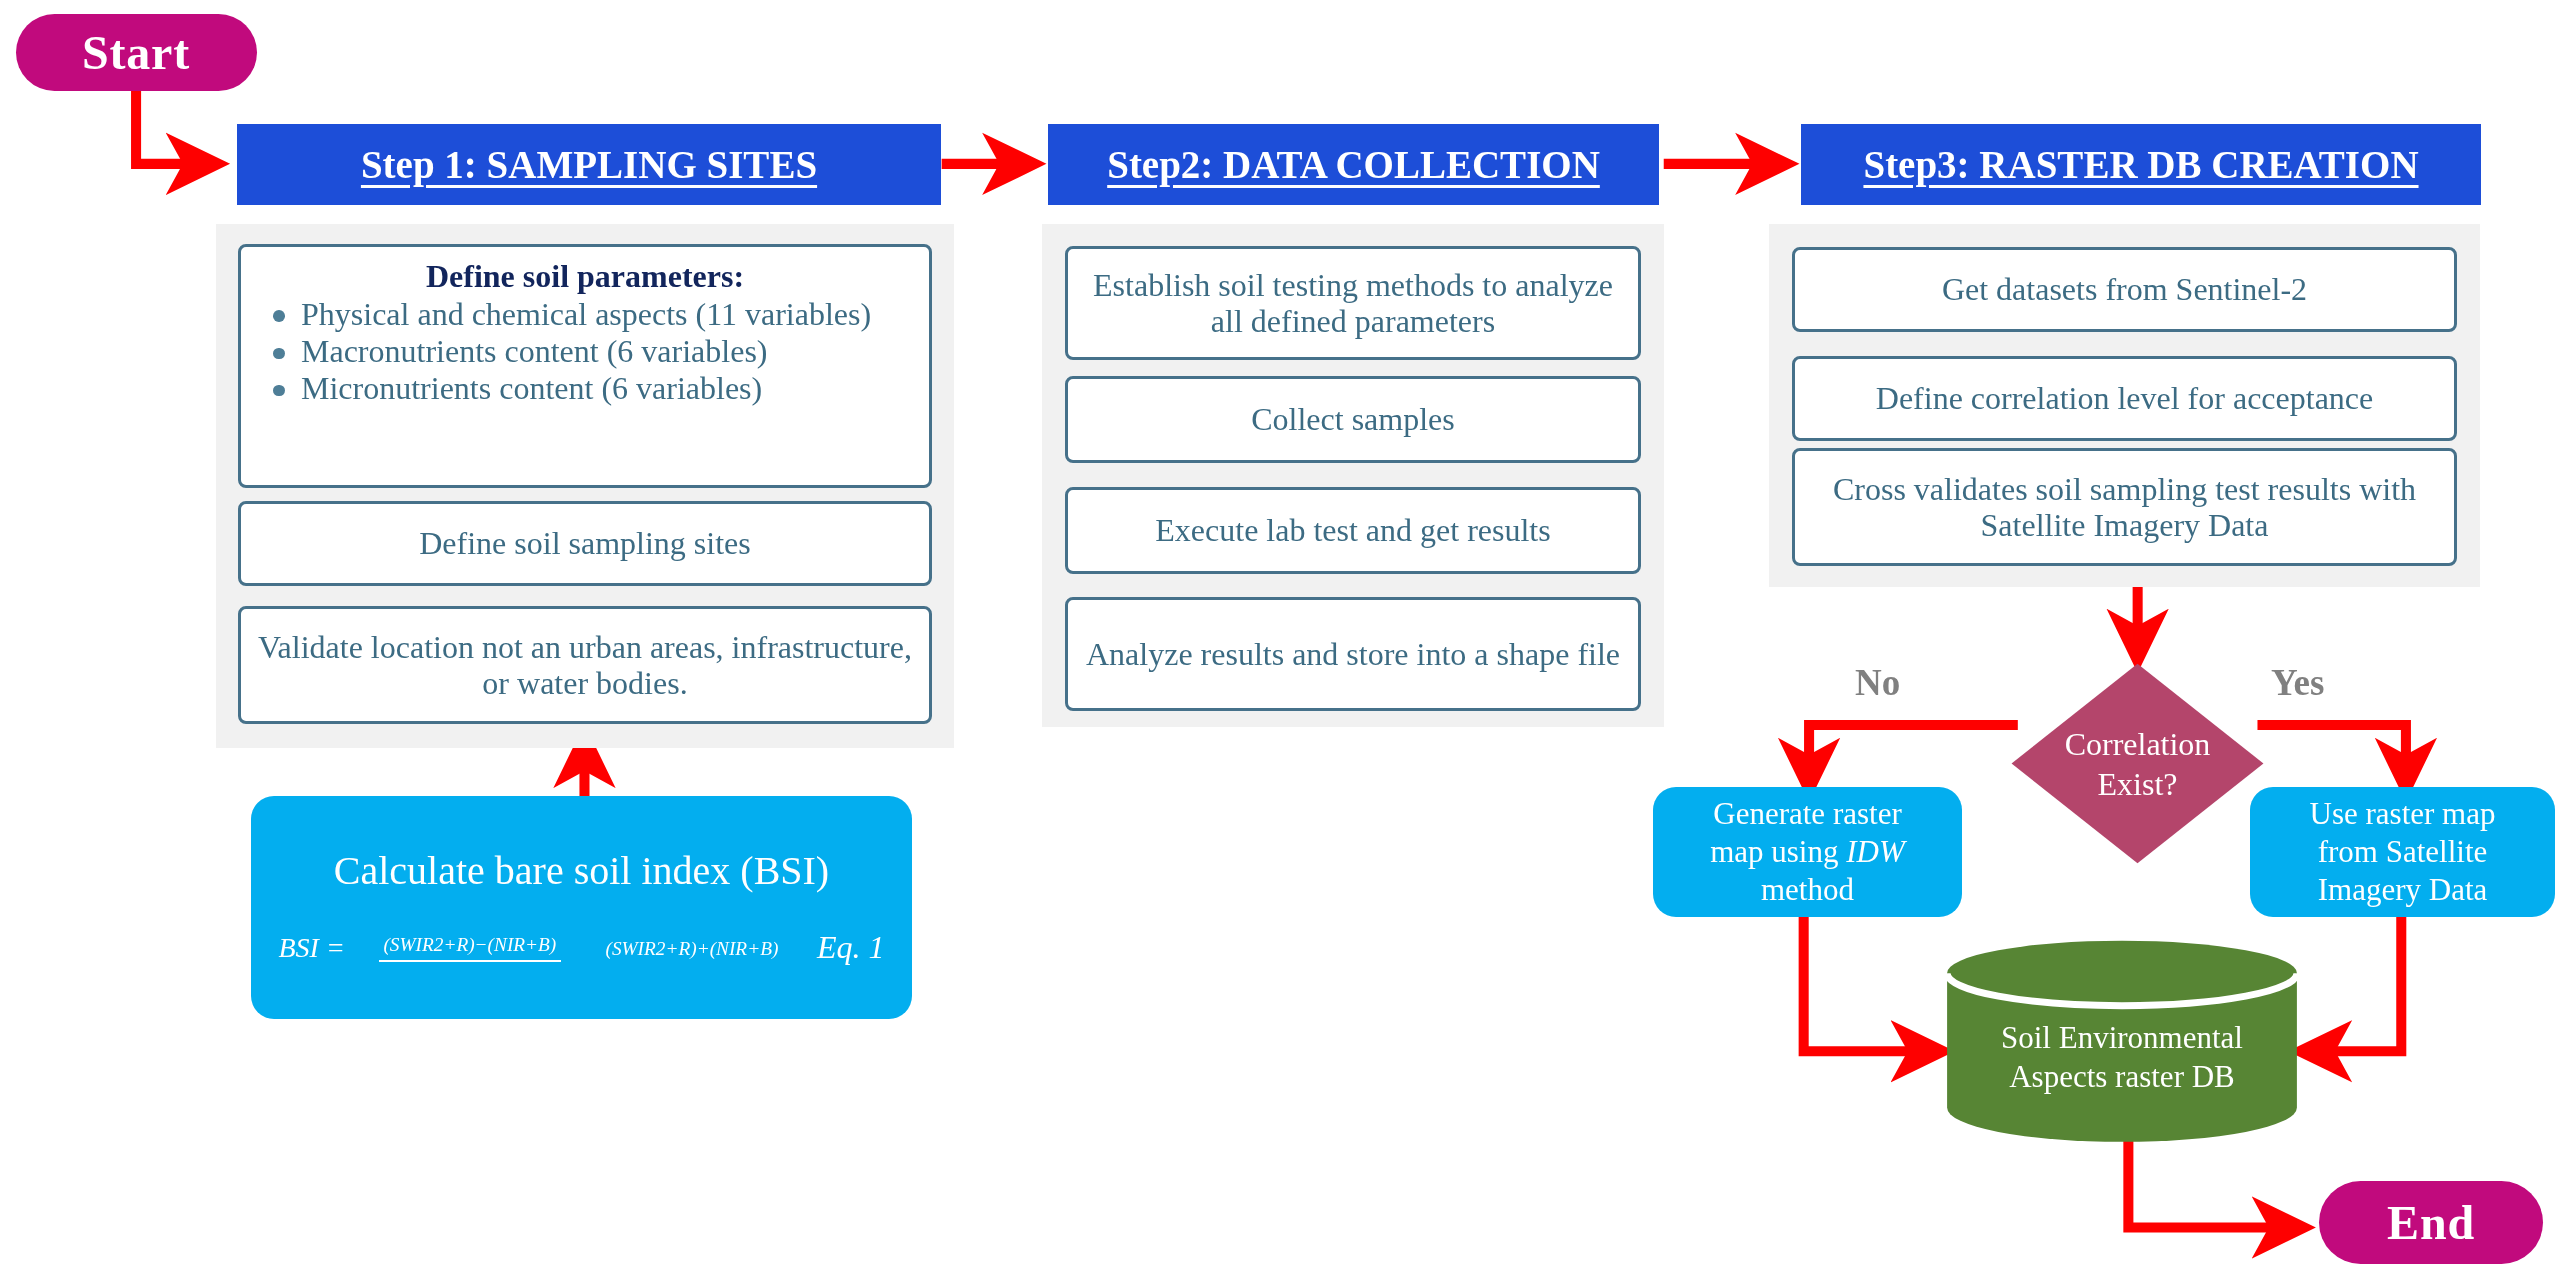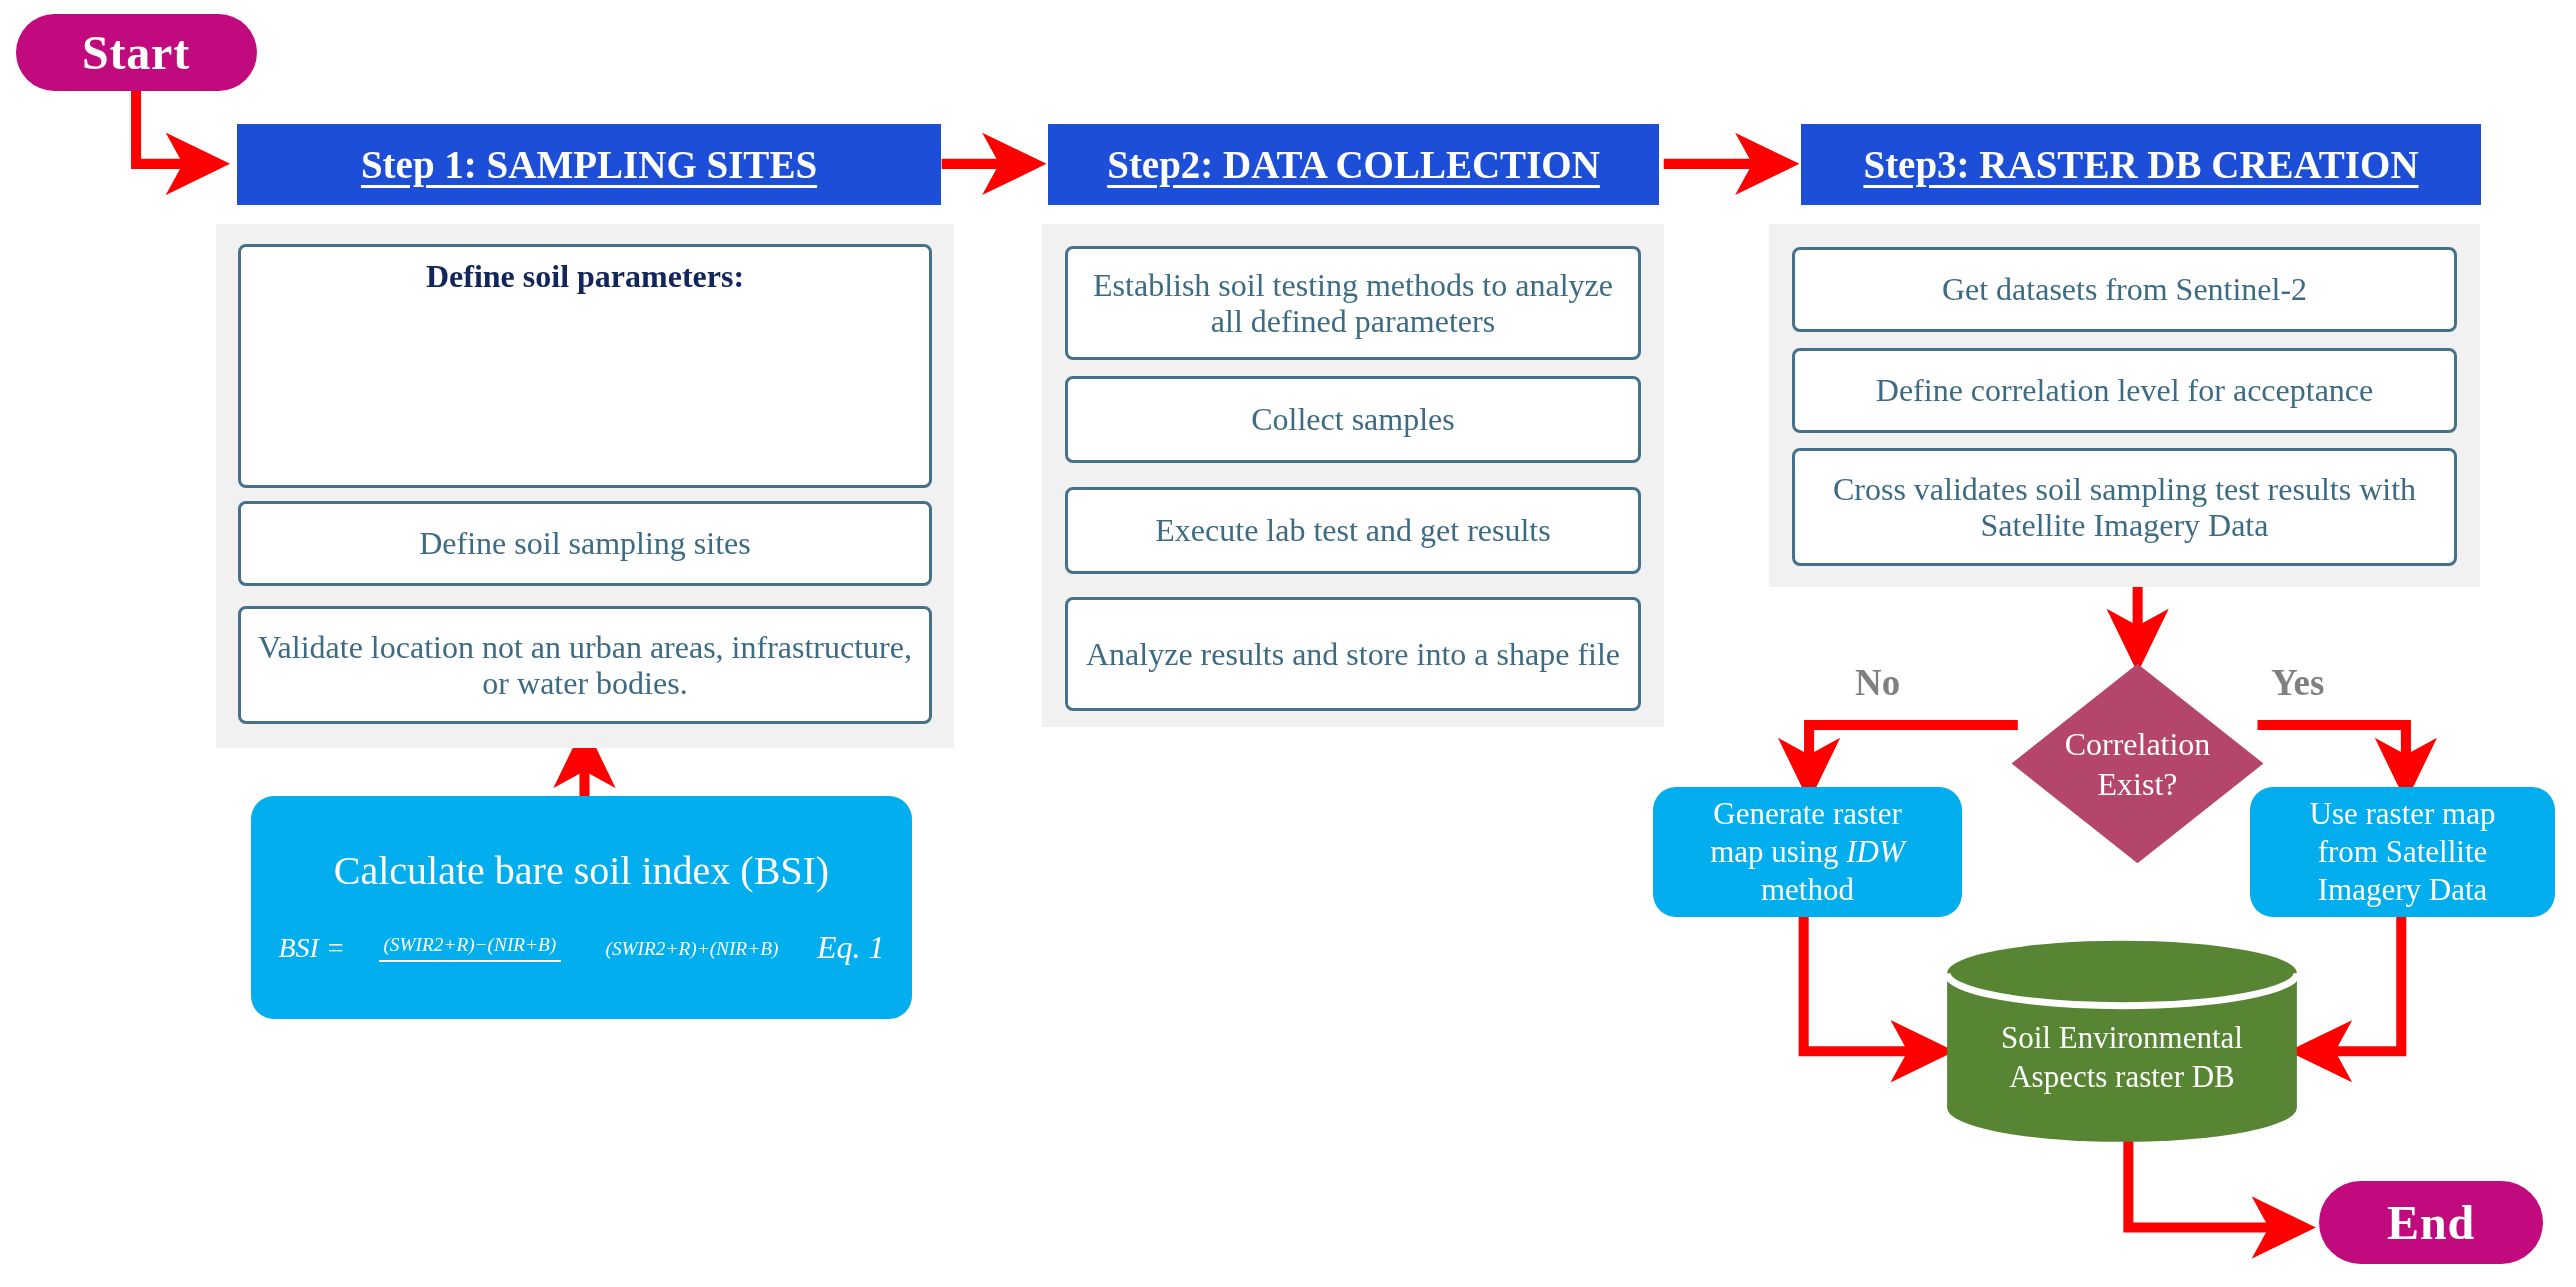--- a/index.html
+++ b/index.html
@@ -114,6 +114,11 @@
 
   <div class="wbox left-align" style="left:238px;top:244px;width:694px;height:244px;">
     <span class="title">Define soil parameters:</span>
+    <ul>
+      <li>Physical and chemical aspects (11 variables)</li>
+      <li>Macronutrients content (6 variables)</li>
+      <li>Micronutrients content (6 variables)</li>
+    </ul>
   </div>
 
   <div class="wbox" style="left:238px;top:501px;width:694px;height:85px;">

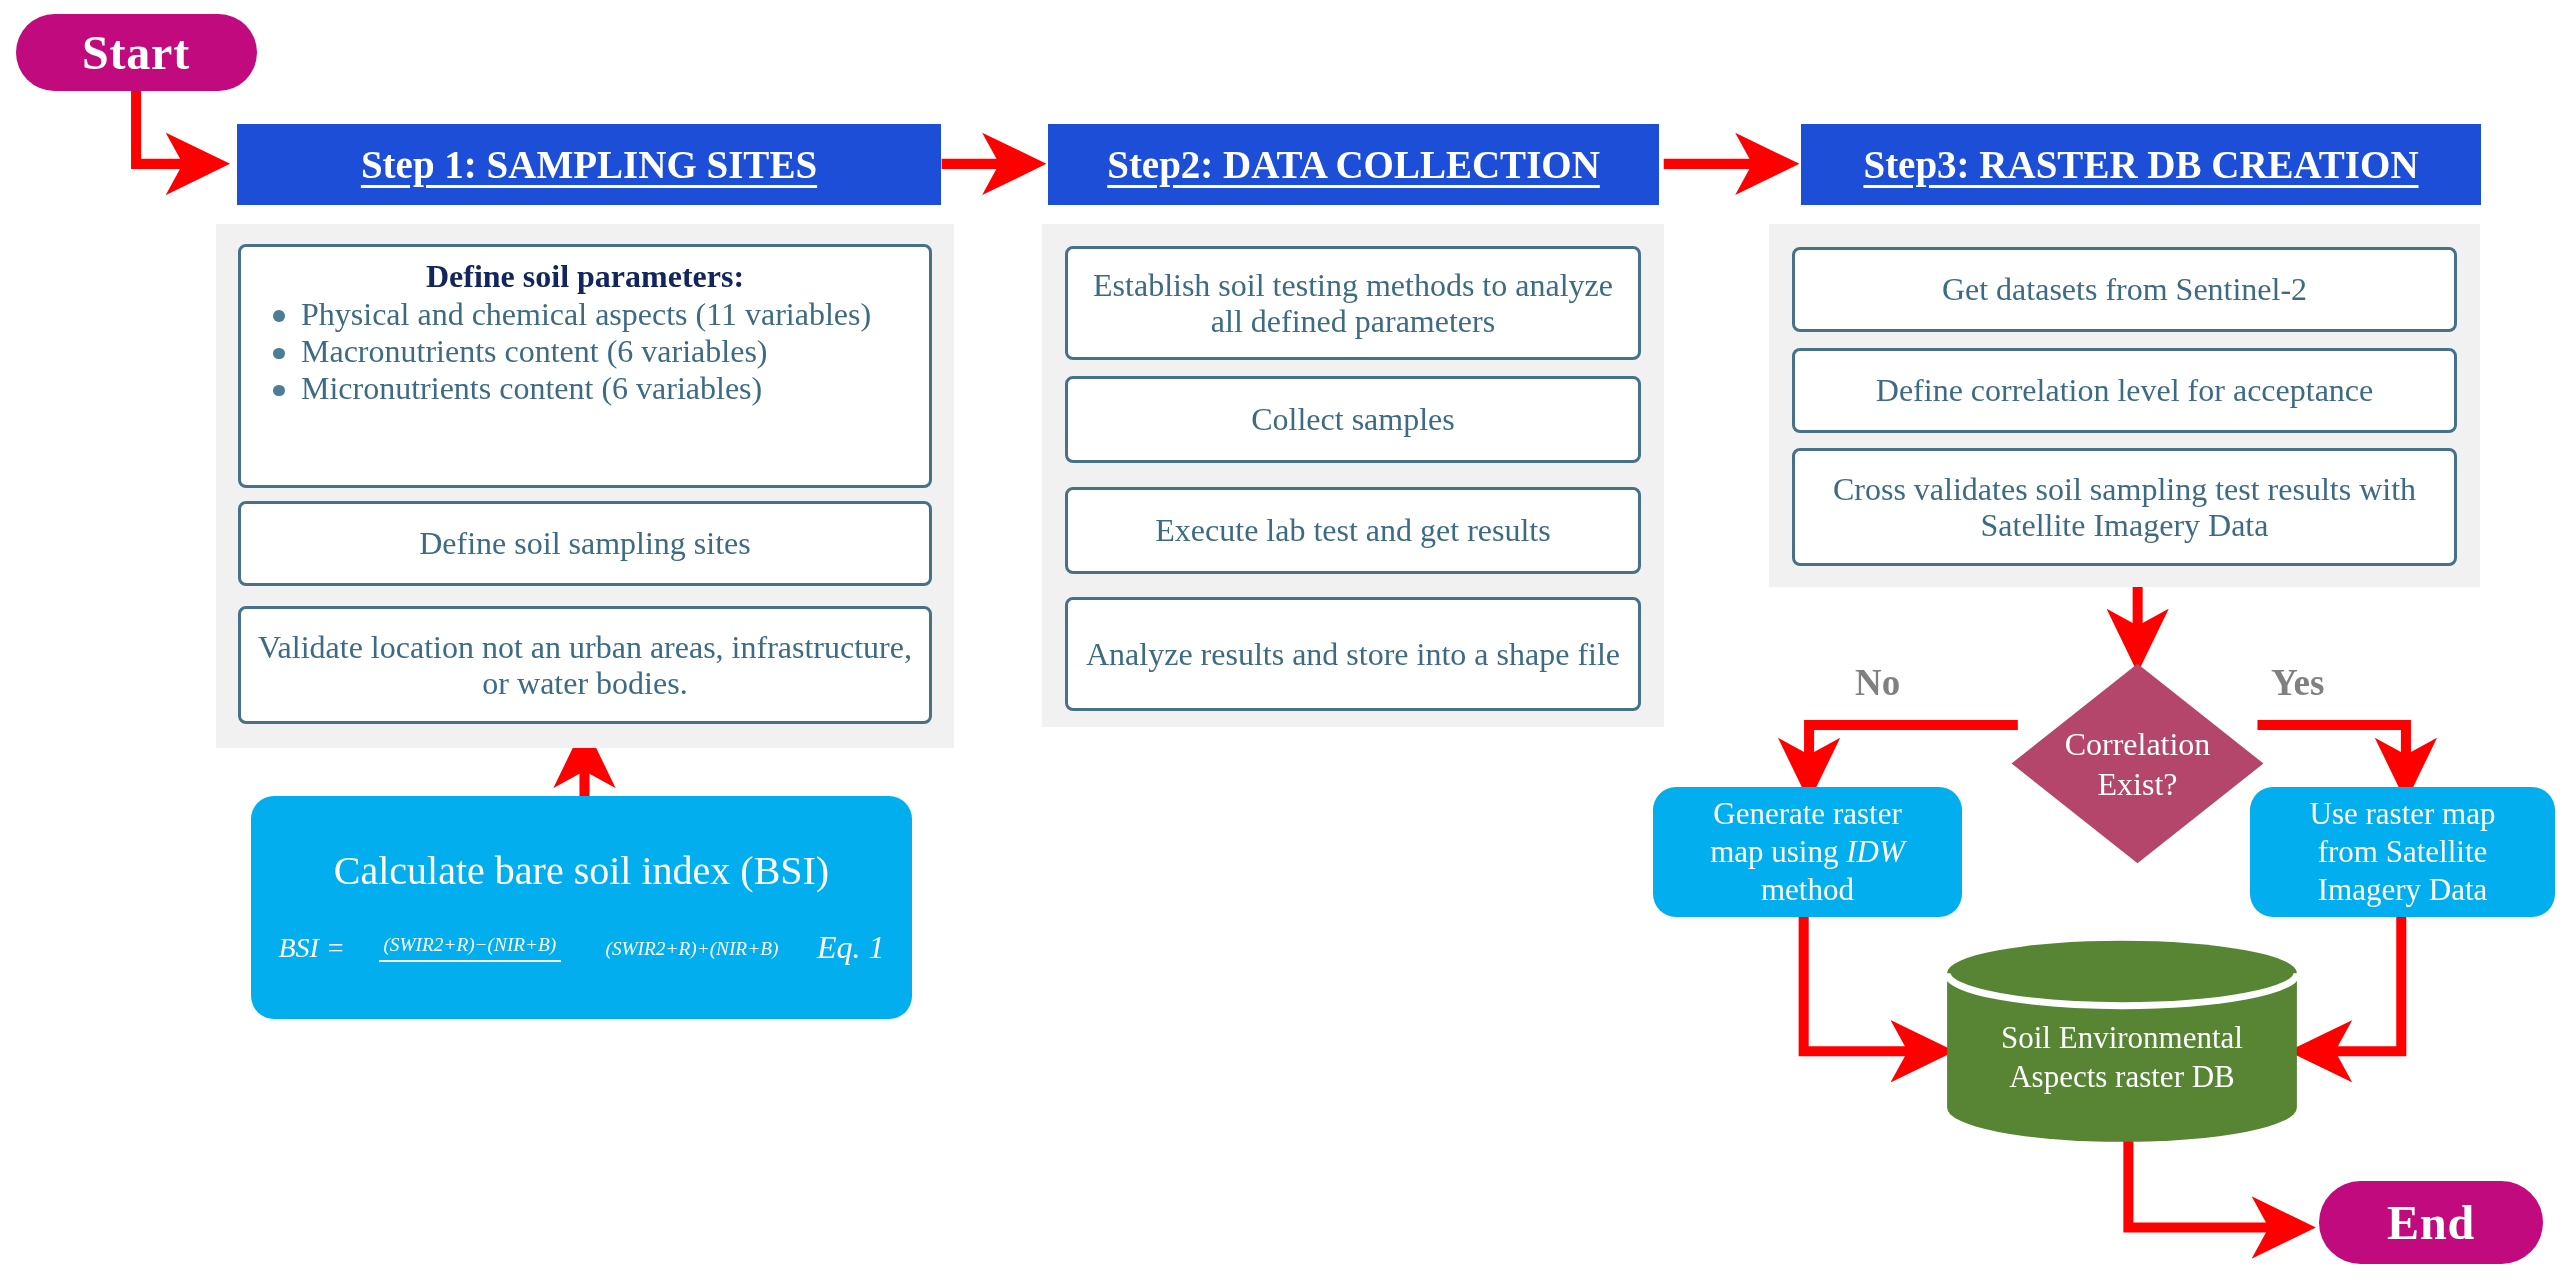--- a/index.html
+++ b/index.html
@@ -167,7 +167,7 @@
   <div class="wbox" style="left:1792px;top:247px;width:665px;height:85px;">
     <span>Get datasets from Sentinel-2</span>
   </div>
-  <div class="wbox" style="left:1792px;top:348px;width:665px;height:85px;">
+  <div class="wbox" style="left:1792px;top:356px;width:665px;height:85px;">
     <span>Define correlation level for acceptance</span>
   </div>
   <div class="wbox" style="left:1792px;top:448px;width:665px;height:118px;">

